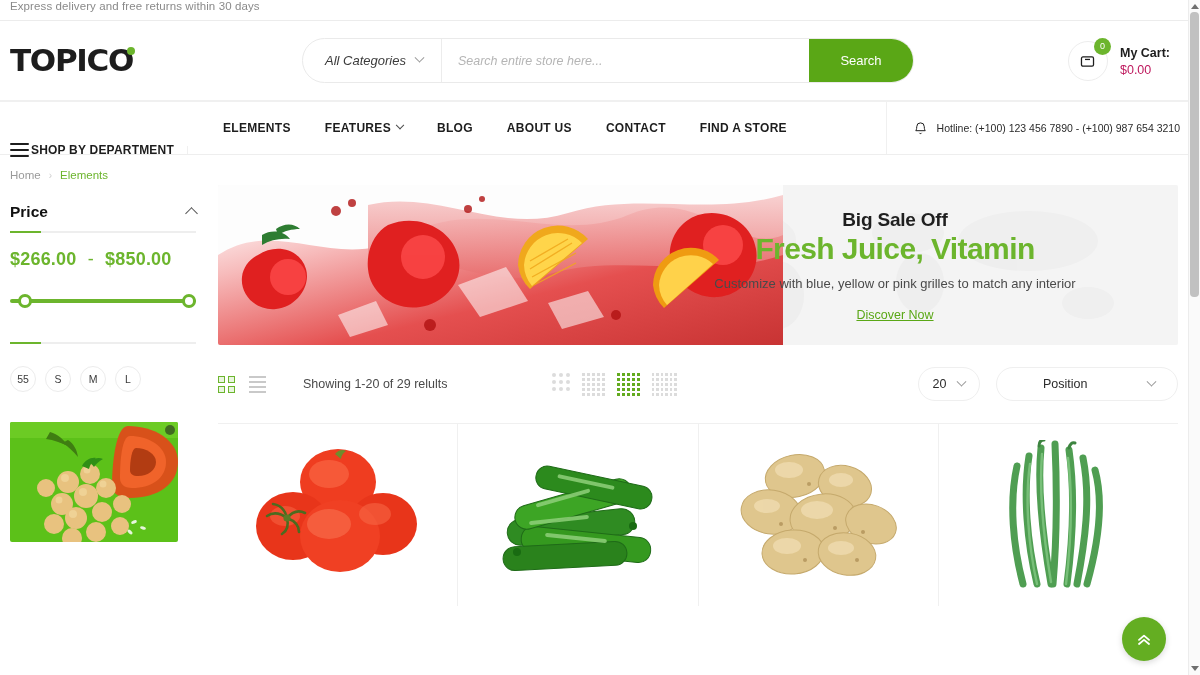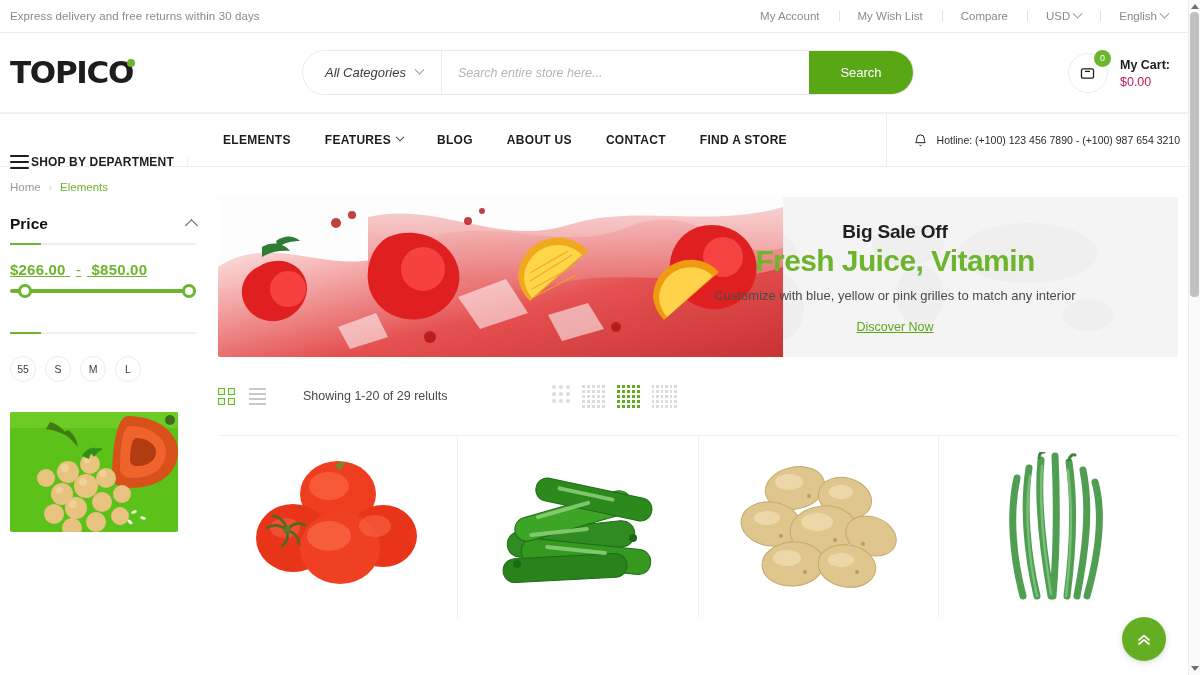--- a/index.html
+++ b/index.html
@@ -15,8 +15,8 @@
 
   
   .topbar {
-    height: 33px; border-bottom: 1px solid #ececec;
-    display: flex; align-items: center; justify-content: space-between;
+    height: 21px; border-bottom: 1px solid #ececec;
+    display: flex; align-items: flex-start; justify-content: space-between;
     padding: 0 14px 0 10px; background: #fff;
   }
   .topbar-left { font-size: 11.5px; color: #8a8a8a; letter-spacing: .1px; }

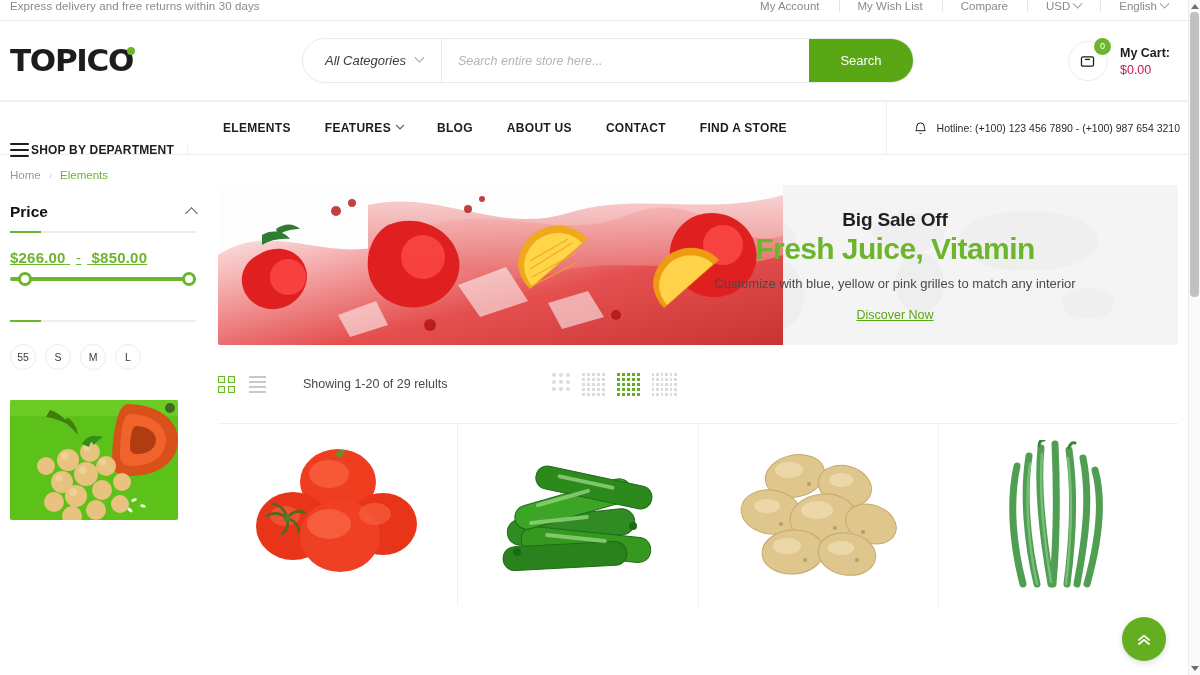--- a/index.html
+++ b/index.html
@@ -201,25 +201,6 @@
 
   <div class="topbar">
     <div class="topbar-left">Express delivery and free returns within 30 days</div>
-    <div class="topbar-right">
-      <div class="tl">
-        <span>My Account</span>
-      </div>
-      <div class="tl">
-        <span>My Wish List</span>
-      </div>
-      <div class="tl">
-        <span>Compare</span>
-      </div>
-      <div class="tl">
-        <span>USD</span>
-        <span class="caret"></span>
-      </div>
-      <div class="tl">
-        <span>English</span>
-        <span class="caret"></span>
-      </div>
-    </div>
   </div>
 
   <div class="header">

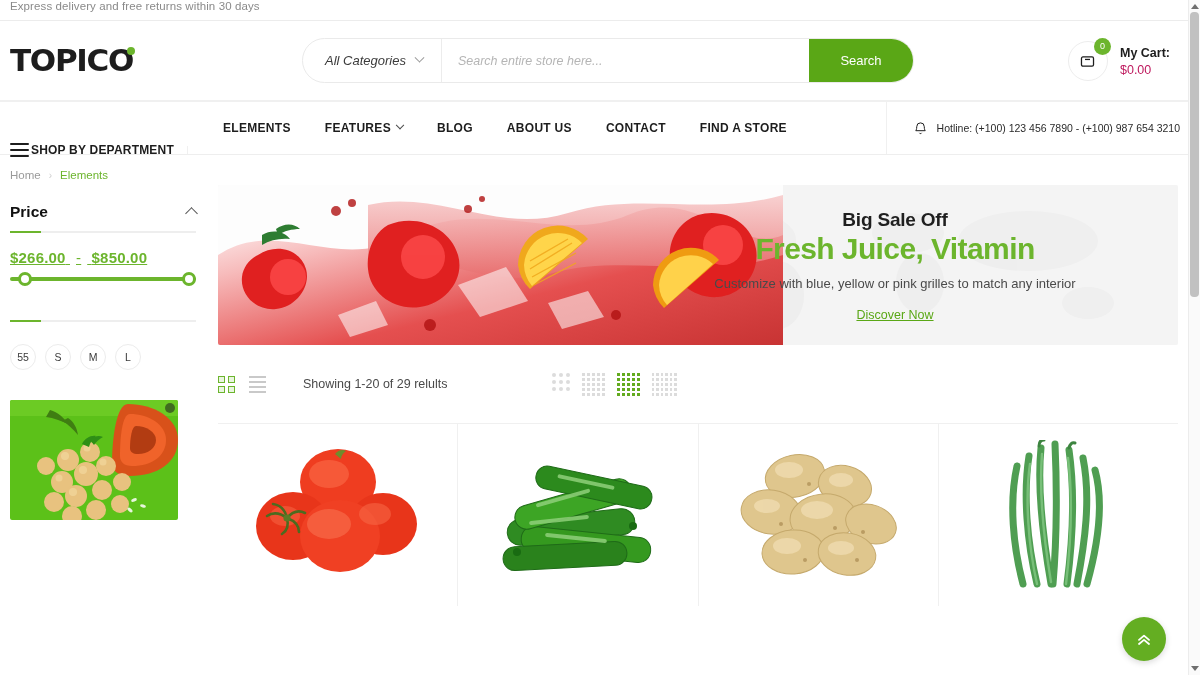--- a/index.html
+++ b/index.html
@@ -118,7 +118,7 @@
   .filter-rule { height: 2px; background: #eee; position: relative; margin-bottom: 16px; }
   .filter-rule::before { content:""; position:absolute; left:0; top:0; width:31px; height:2px; background:#6cb52d; }
 
-  .price-vals { font-size: 15px; font-weight: 700; color: #6cb52d; letter-spacing:.2px; margin-bottom: 6px; text-decoration: underline; }
+  .price-vals { font-size: 18px; font-weight: 700; color: #6cb52d; letter-spacing:.2px; margin-bottom: 24px; }
   .price-vals .dash { color: #6cb52d; padding: 0 6px; font-weight: 400; }
   .slider { position: relative; height: 14px; margin-bottom: 30px; }
   .slider-track { position: absolute; top: 5px; left: 0; right: 0; height: 4px; background: #6cb52d; border-radius: 2px; }

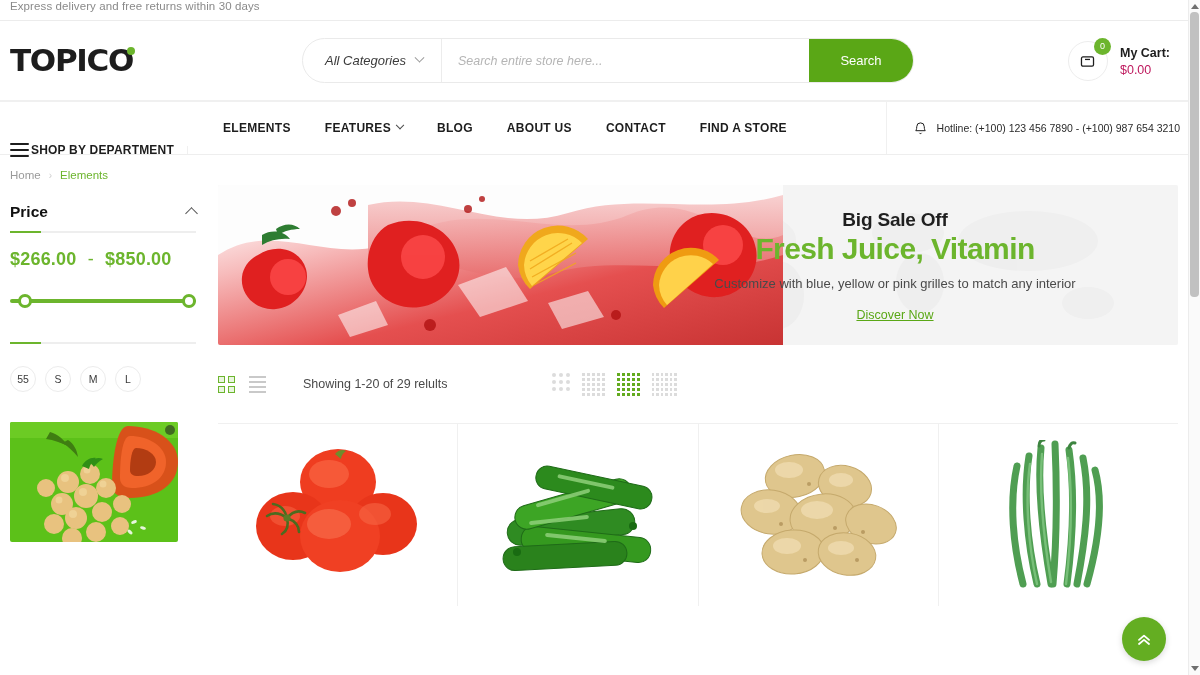--- a/index.html
+++ b/index.html
@@ -556,6 +556,16 @@
           </span>
         </div>
 
+        <div class="toolbar-right">
+          <div class="pill pill-qty">
+            <span>20</span>
+            <span class="caret"></span>
+          </div>
+          <div class="pill pill-sort">
+            <span>Position</span>
+            <span class="caret"></span>
+          </div>
+        </div>
       </div>
 
       <div class="products">

